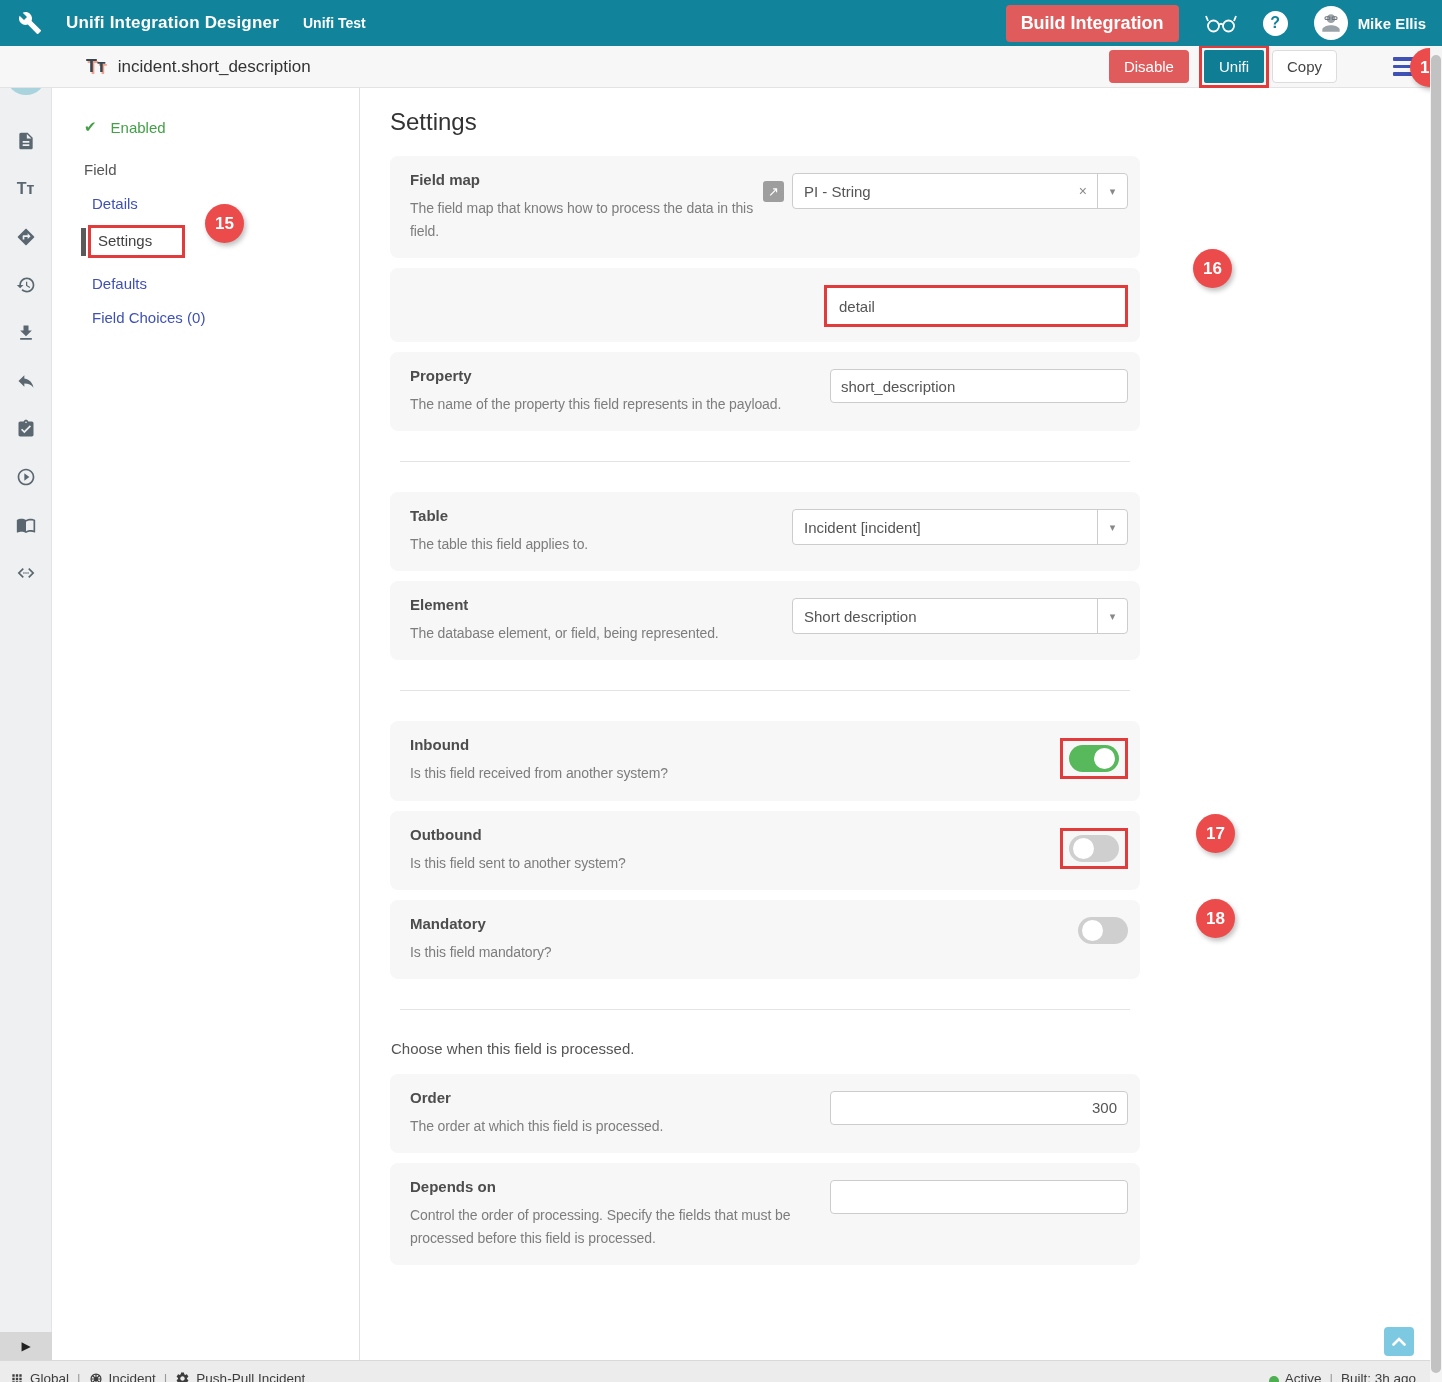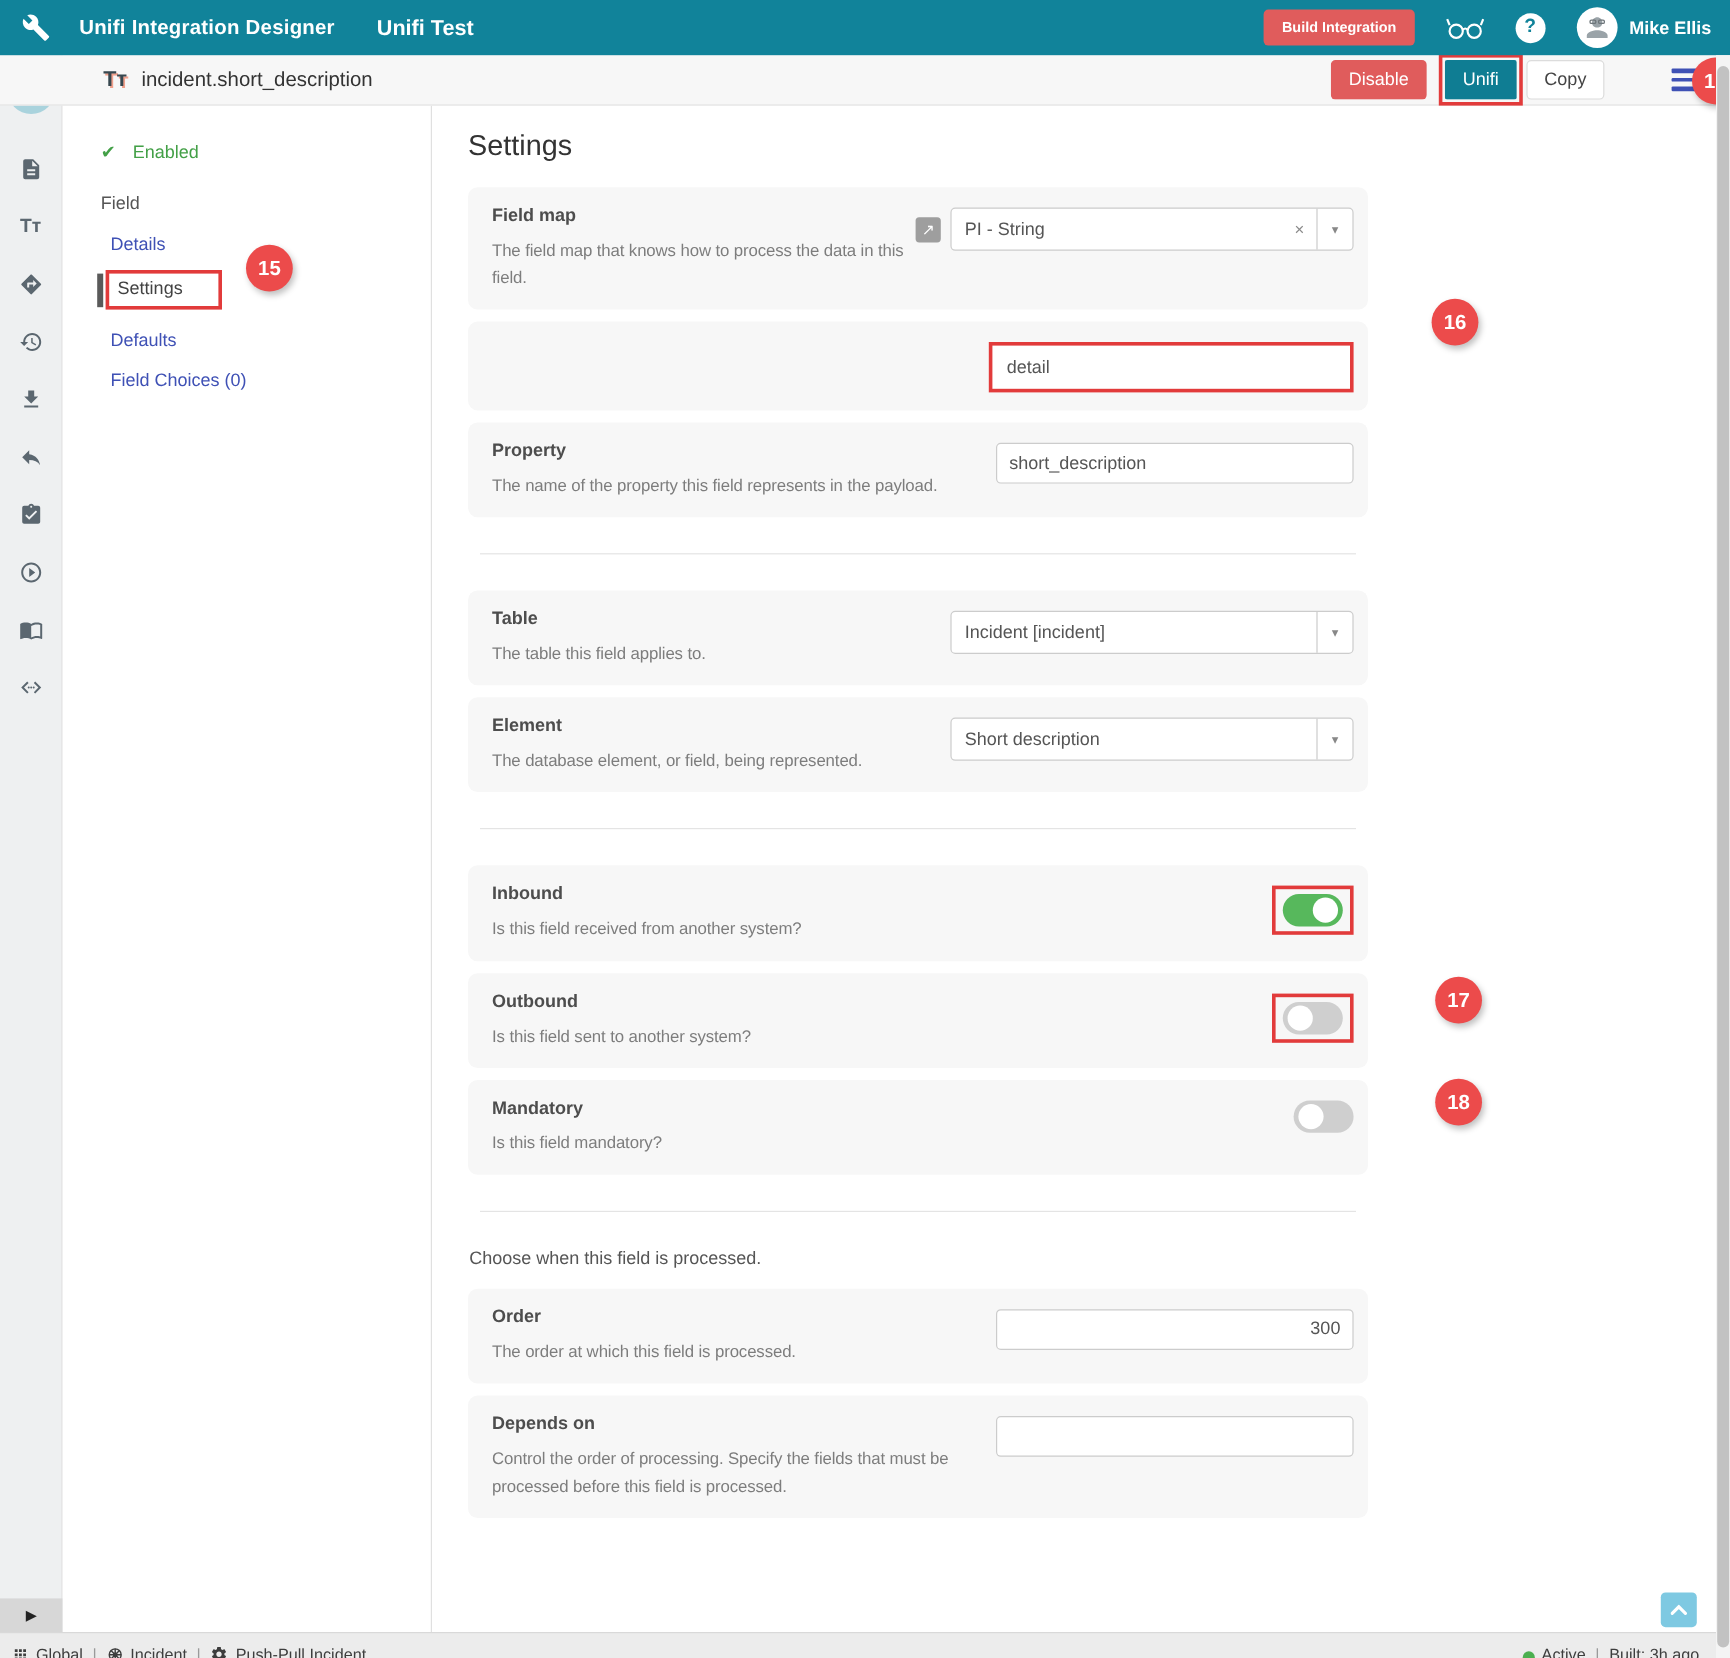--- a/index.html
+++ b/index.html
@@ -10,7 +10,7 @@
   .topbar { position:absolute; top:0; left:0; width:100%; height:46px; background:#11839a; display:flex; align-items:center; color:#fff; z-index:5; }
   .wrench { margin-left:18px; display:flex; }
   .app-title { font-size:17px; font-weight:bold; margin-left:24px; letter-spacing:.2px; }
-  .app-env { font-size:18px; font-weight:600; margin-left:35px; }
+  .app-env { font-size:14px; font-weight:600; margin-left:24px; }
   .topbar-right { margin-left:auto; display:flex; align-items:center; gap:26px; margin-right:16px; }
   .build-btn { background:#e05c5c; color:#fff; font-size:12px; font-weight:600; padding:8px 15px; border-radius:4px; border:none; cursor:pointer; }
   .glasses { display:flex; }

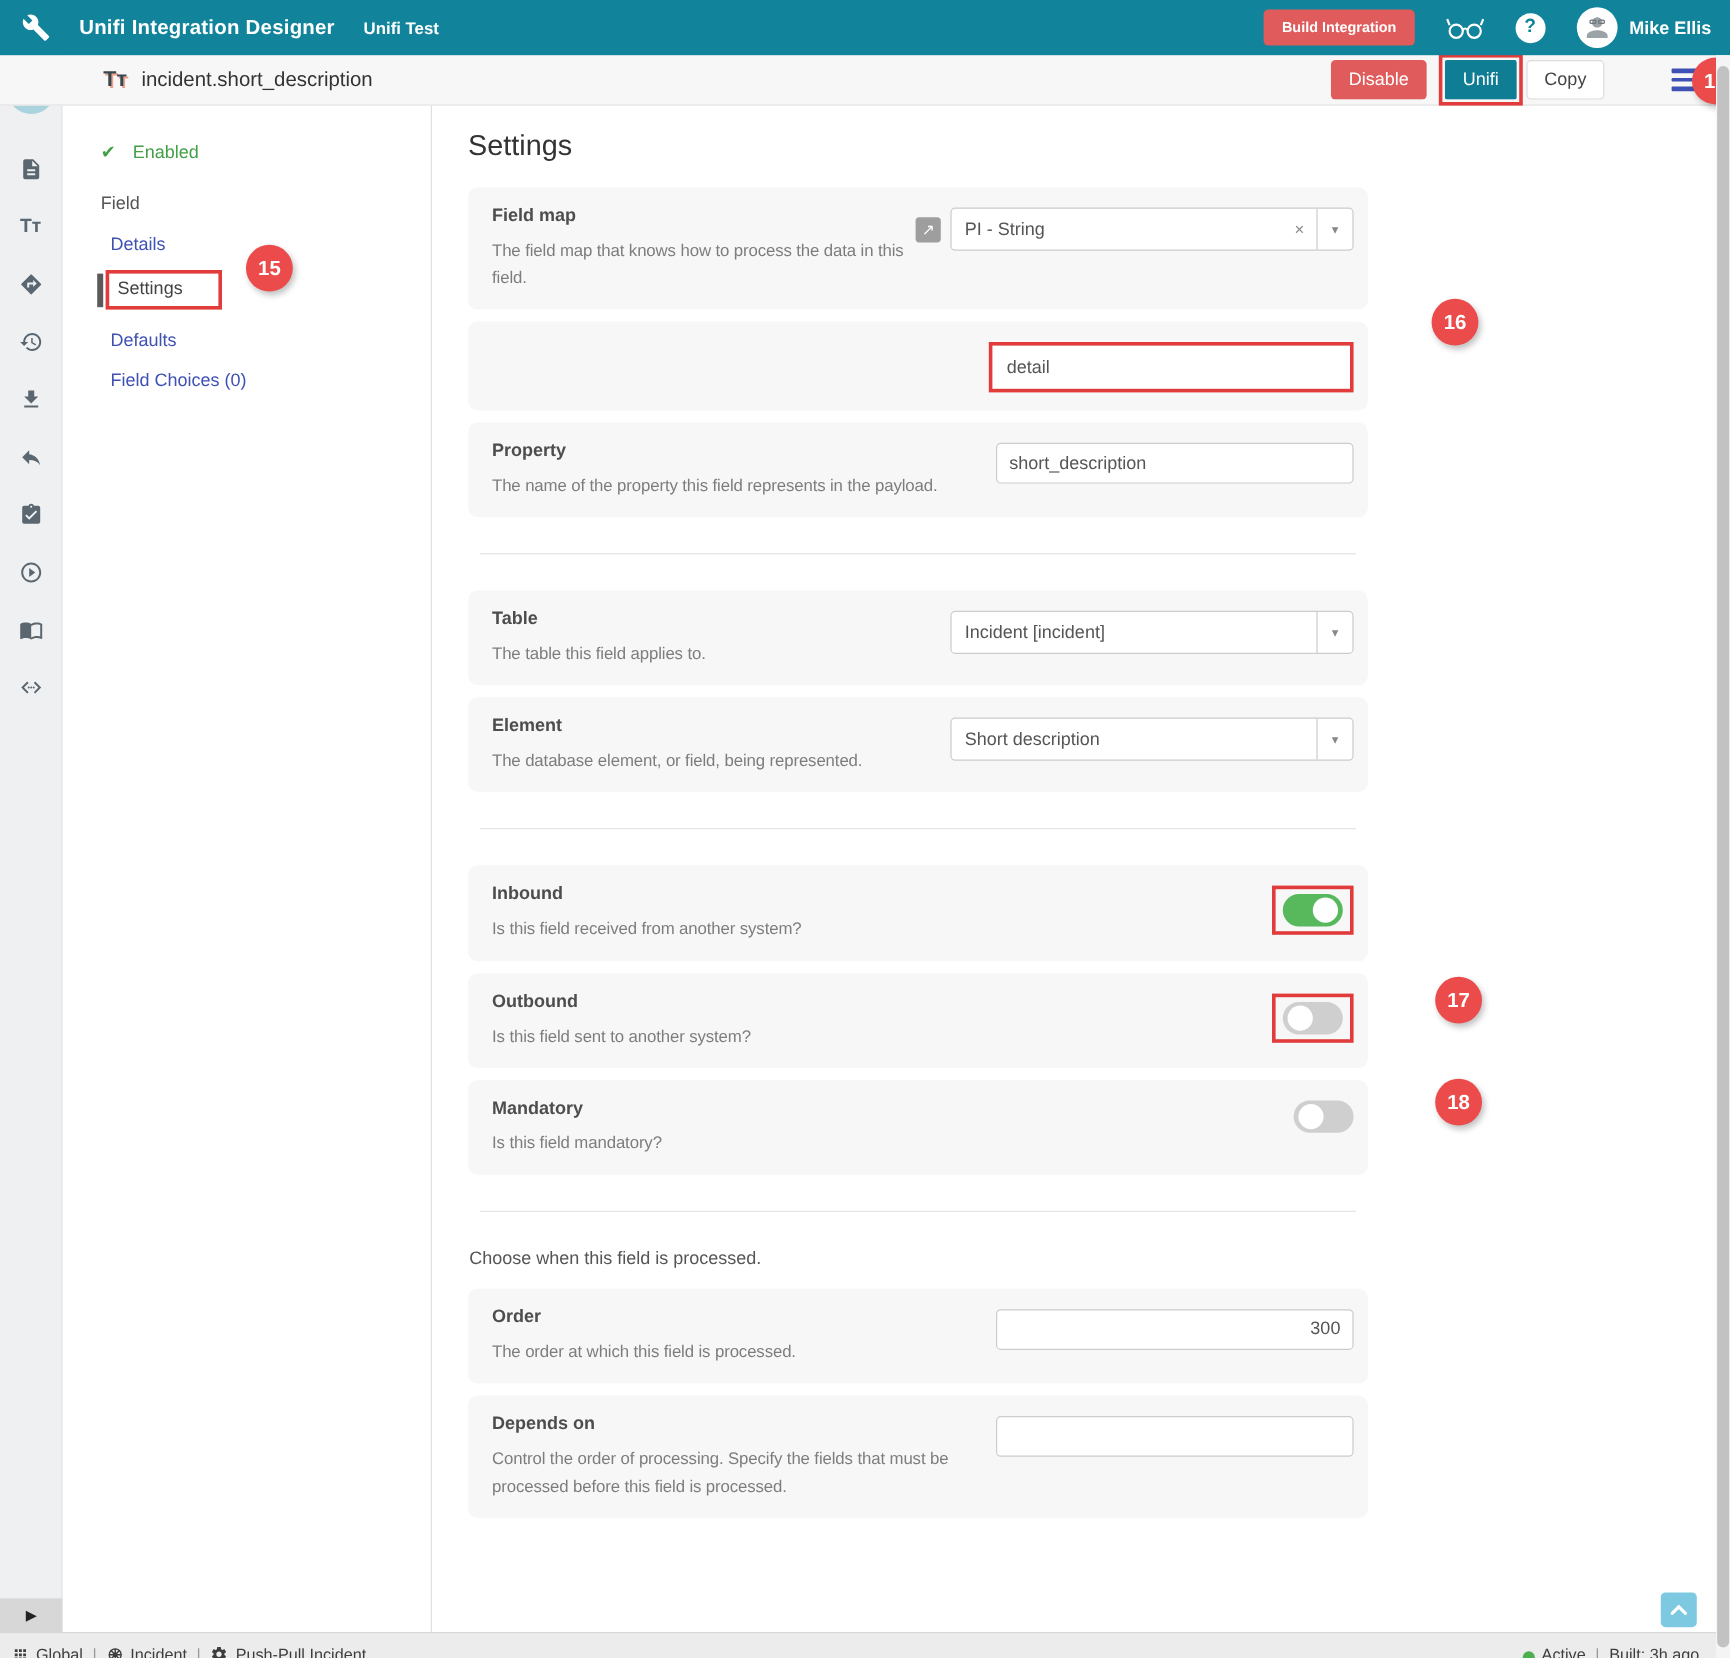--- a/index.html
+++ b/index.html
@@ -12,7 +12,7 @@
   .app-title { font-size:17px; font-weight:bold; margin-left:24px; letter-spacing:.2px; }
   .app-env { font-size:14px; font-weight:600; margin-left:24px; }
   .topbar-right { margin-left:auto; display:flex; align-items:center; gap:26px; margin-right:16px; }
-  .build-btn { background:#e05c5c; color:#fff; font-size:12px; font-weight:600; padding:8px 15px; border-radius:4px; border:none; cursor:pointer; }
+  .build-btn { background:#e05c5c; color:#fff; font-size:18px; font-weight:600; padding:8px 15px; border-radius:4px; border:none; cursor:pointer; }
   .glasses { display:flex; }
   .help-circle { width:25px; height:25px; border-radius:50%; background:#fff; color:#11839a; font-weight:bold; font-size:16px; display:flex; align-items:center; justify-content:center; cursor:pointer; }
   .userwrap { display:flex; align-items:center; gap:10px; }

